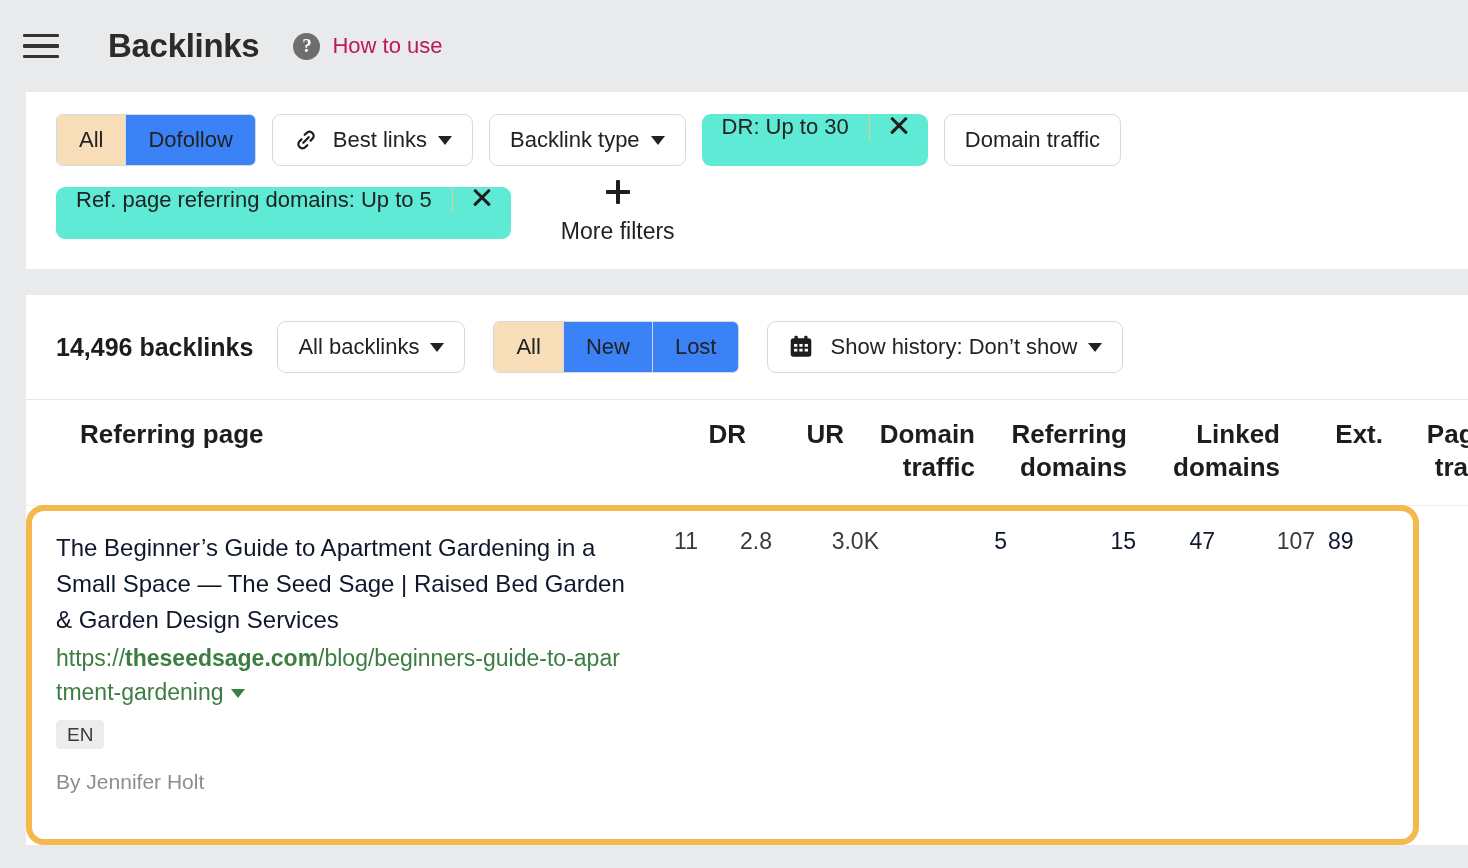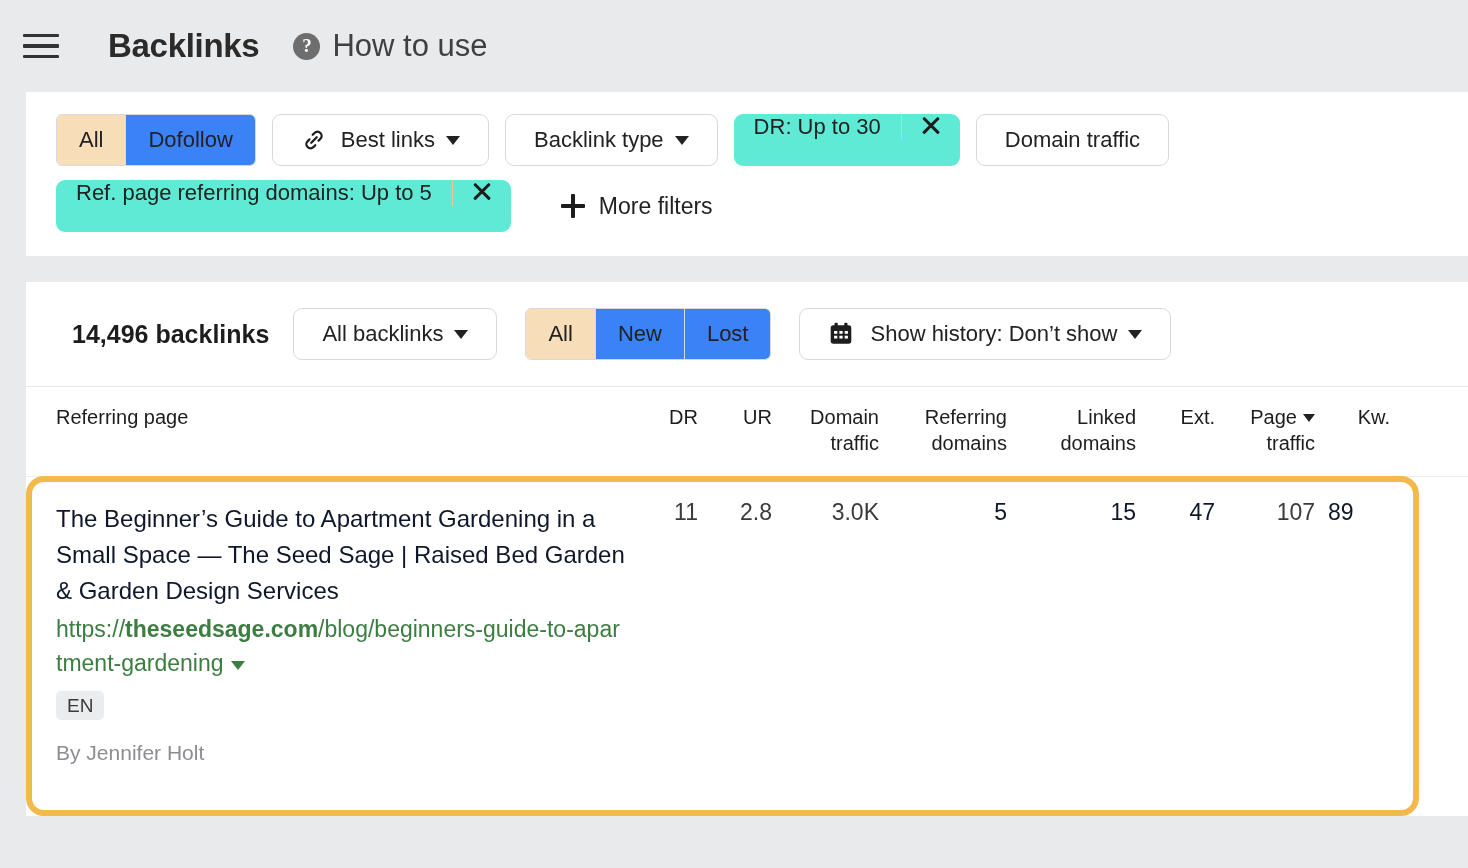--- a/index.html
+++ b/index.html
@@ -46,7 +46,7 @@
     display: flex; align-items: center; justify-content: center;
     font-family: "Liberation Serif", serif;
   }
-  .howto-label { font-size: 31px; color: #404040; white-space: nowrap; }
+  .howto-label { font-size: 22px; color: #be185d; white-space: nowrap; }
 
   
   .panel {

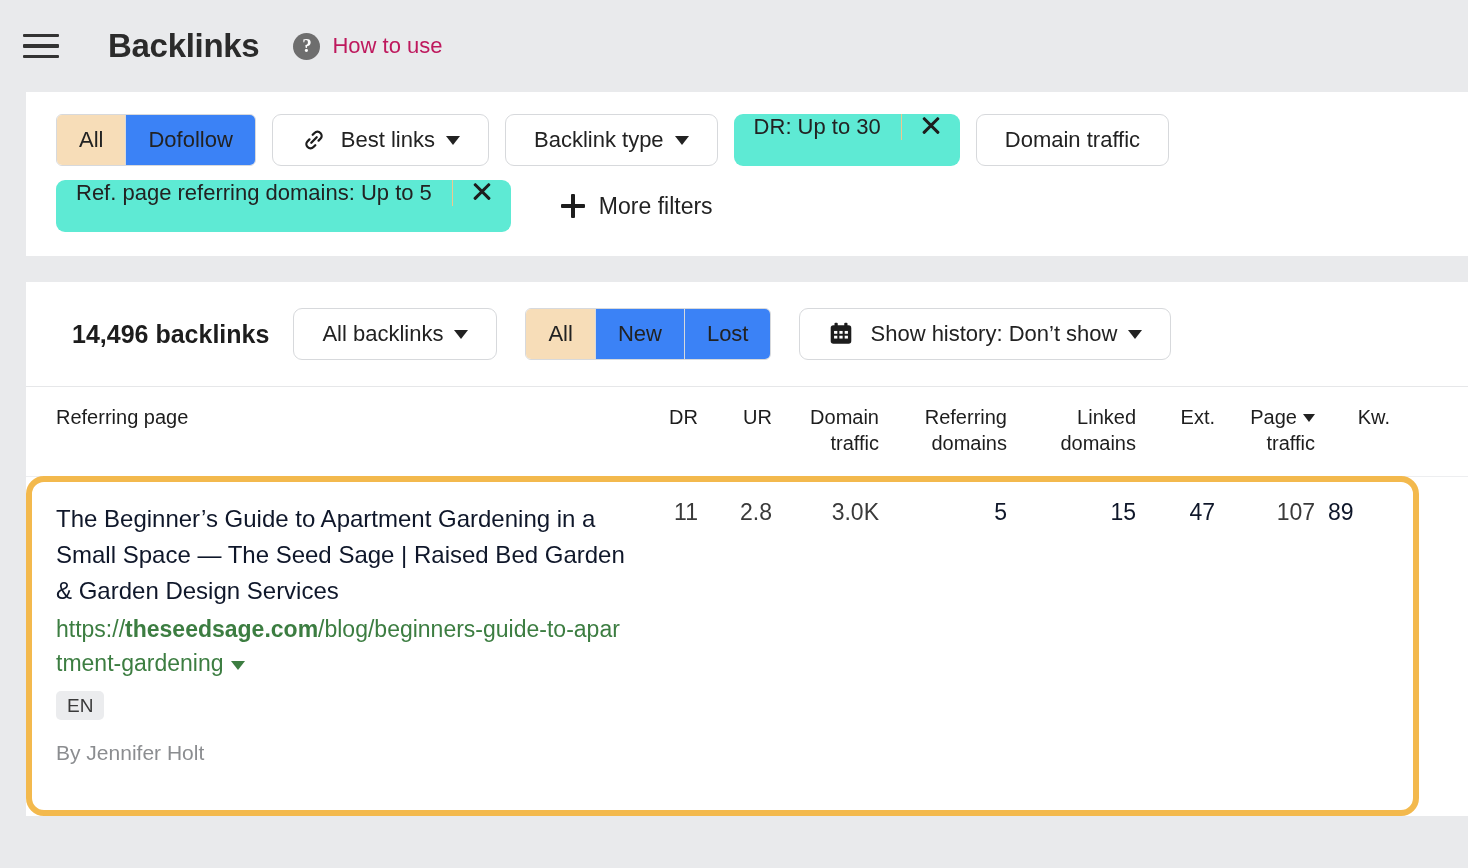--- a/index.html
+++ b/index.html
@@ -71,7 +71,7 @@
     border-radius: 9px;
     background: #fff;
     display: flex; align-items: center;
-    padding: 0 28px;
+    padding: 0 20px;
     font-size: 22px; color: #222;
     white-space: nowrap;
     cursor: pointer;

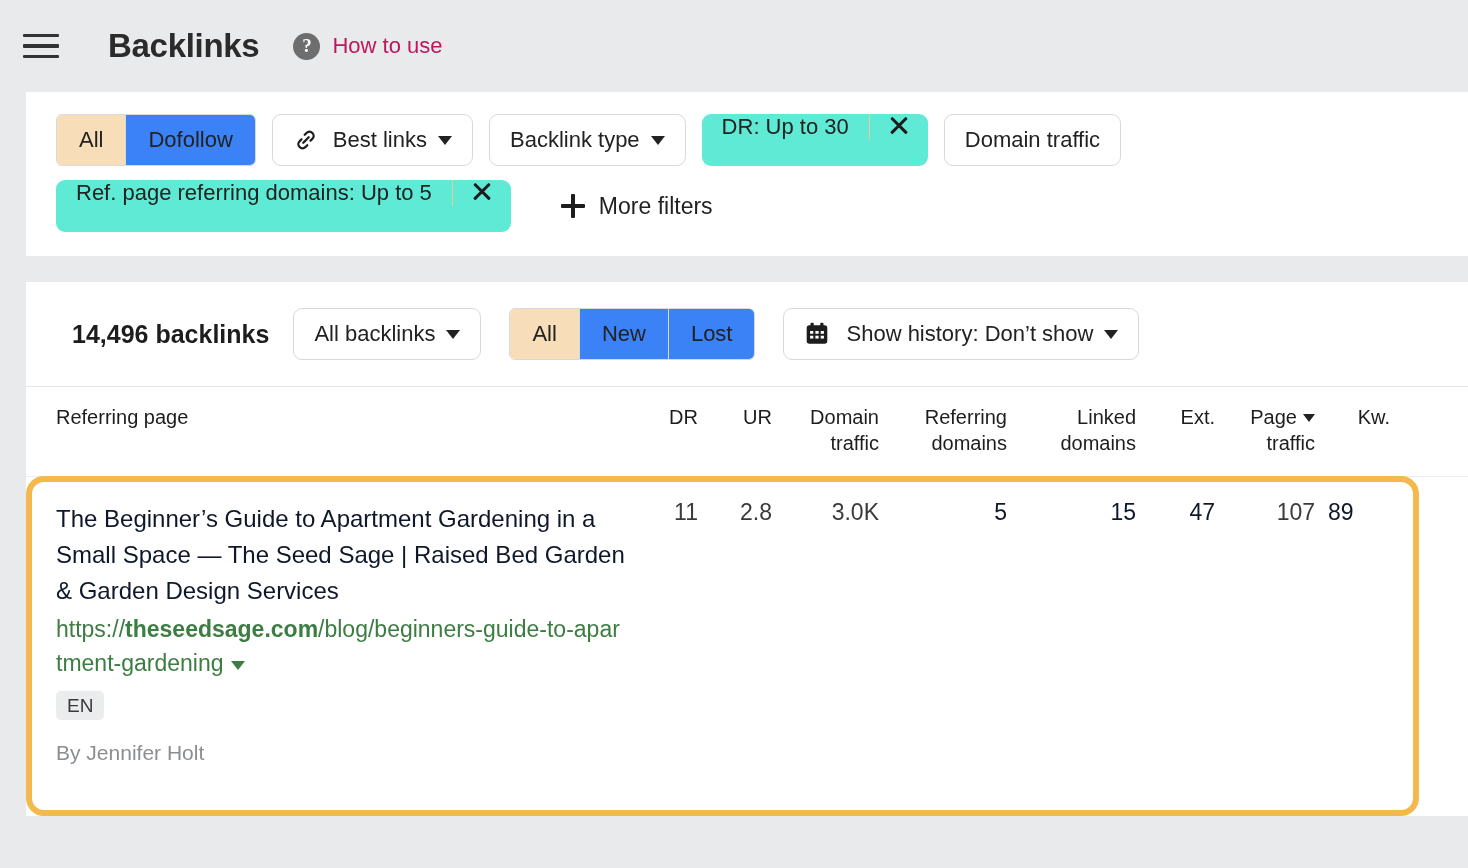--- a/index.html
+++ b/index.html
@@ -134,7 +134,7 @@
   .more-filters {
     display: flex; align-items: center; gap: 14px;
     font-size: 23px; color: #222; margin-left: 34px;
-    cursor: pointer; white-space: nowrap;
+    cursor: pointer; white-space: nowrap; flex-direction: column;
   }
   .plus { position: relative; width: 24px; height: 24px; }
   .plus::before, .plus::after {

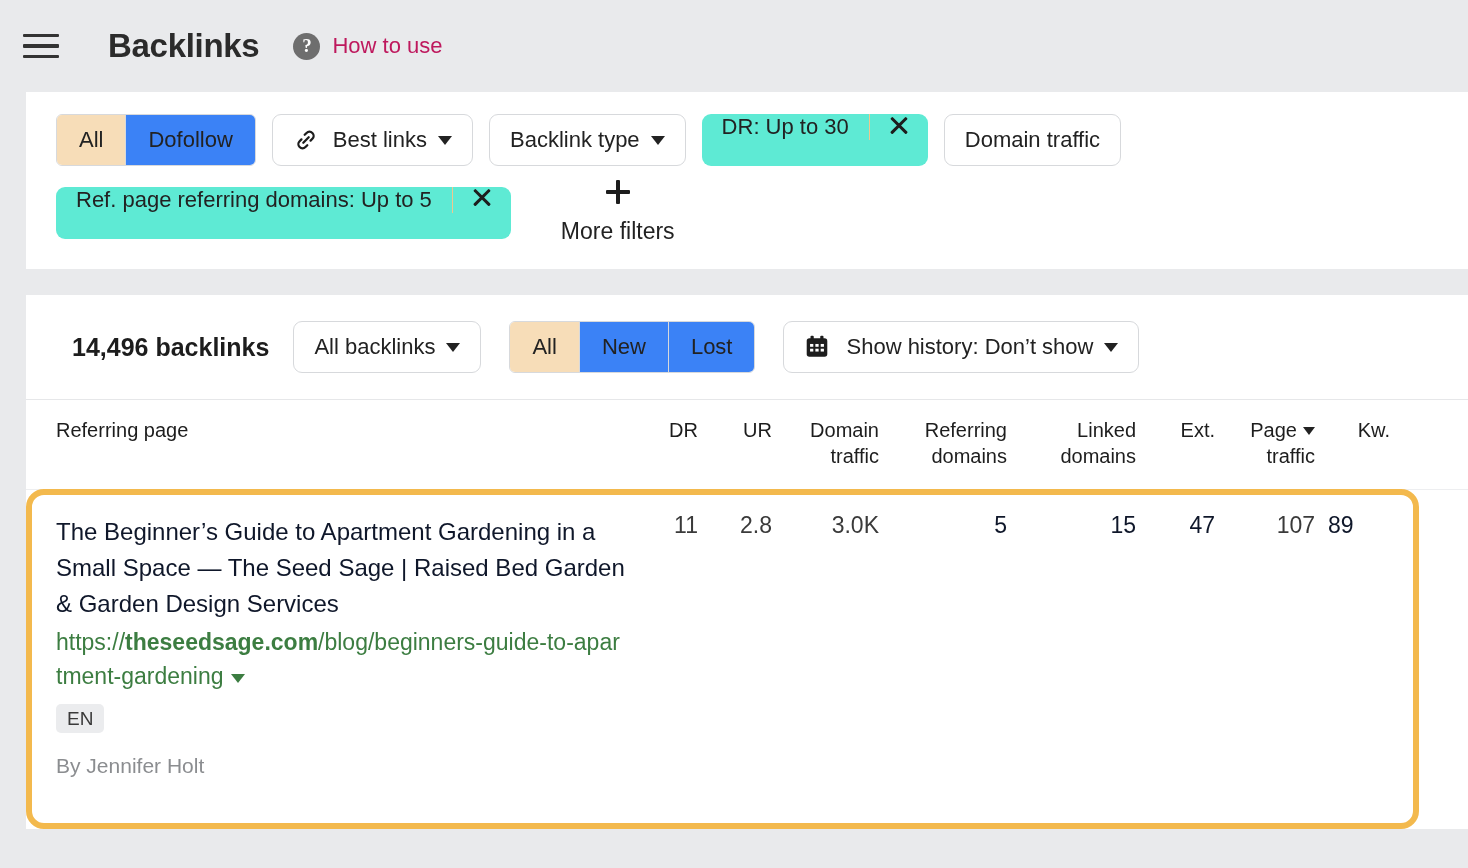--- a/index.html
+++ b/index.html
@@ -157,7 +157,6 @@
   .results-toolbar {
     display: flex; align-items: center; gap: 18px;
     padding: 26px 0 26px 30px;
-    margin-left: 16px;
   }
   .bl-count {
     font-size: 25px; font-weight: bold; color: #1d1d1d;

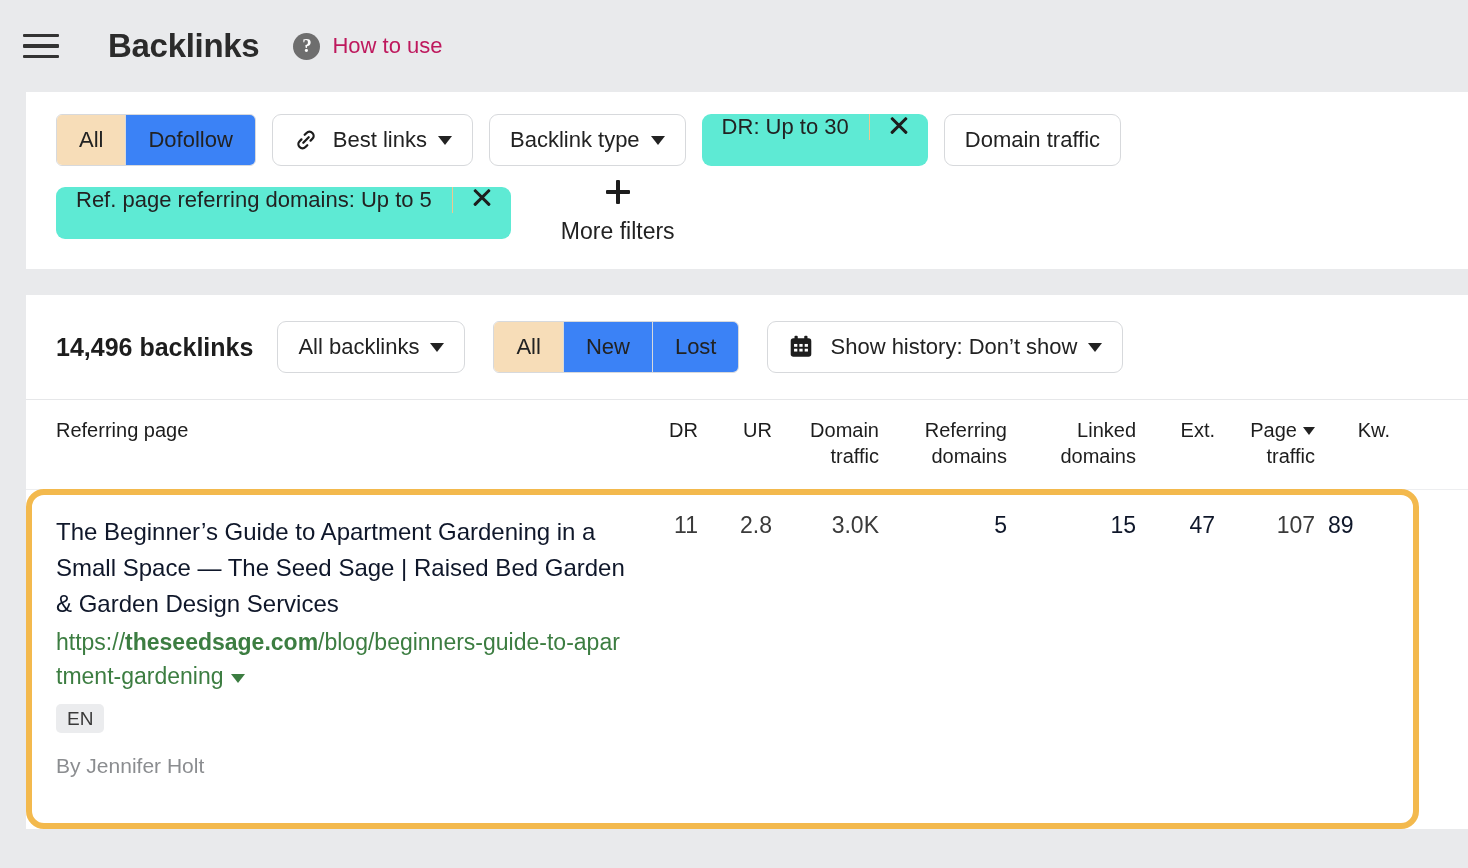--- a/index.html
+++ b/index.html
@@ -172,10 +172,11 @@
     position: relative;
   }
   .th {
-    font-size: 20px; font-weight: normal; color: #1d1d1d;
+    font-size: 26px; font-weight: bold; color: #1d1d1d;
     line-height: 1.28;
     text-align: right;
     padding-right: 0;
+    margin-left: 24px;
   }
   .th.lead { text-align: left; padding-left: 30px; flex: 0 0 600px; }
   .th.c-dr   { flex: 0 0 72px; }

